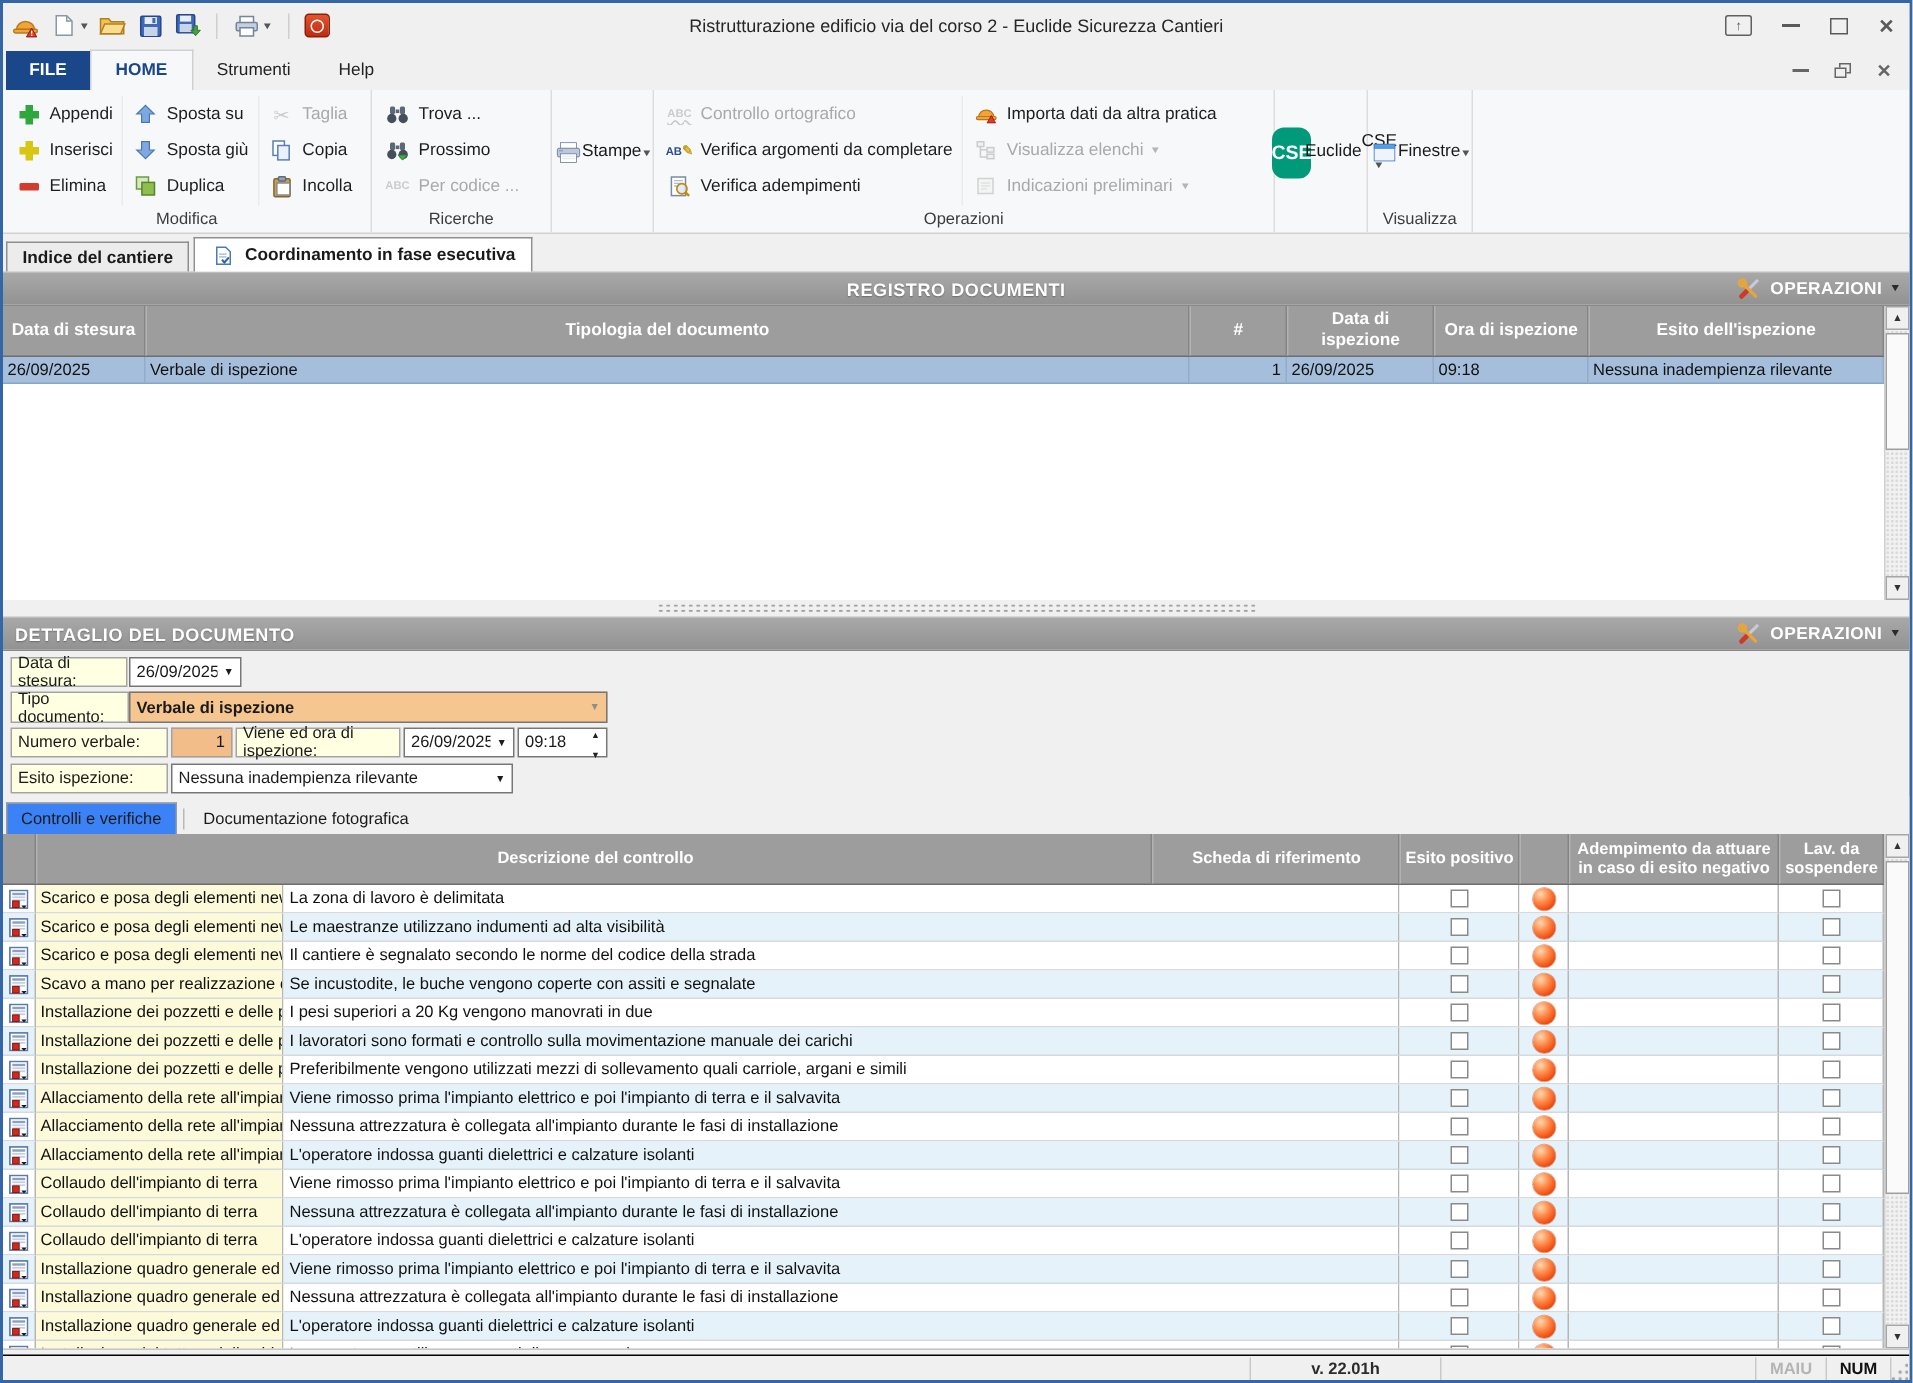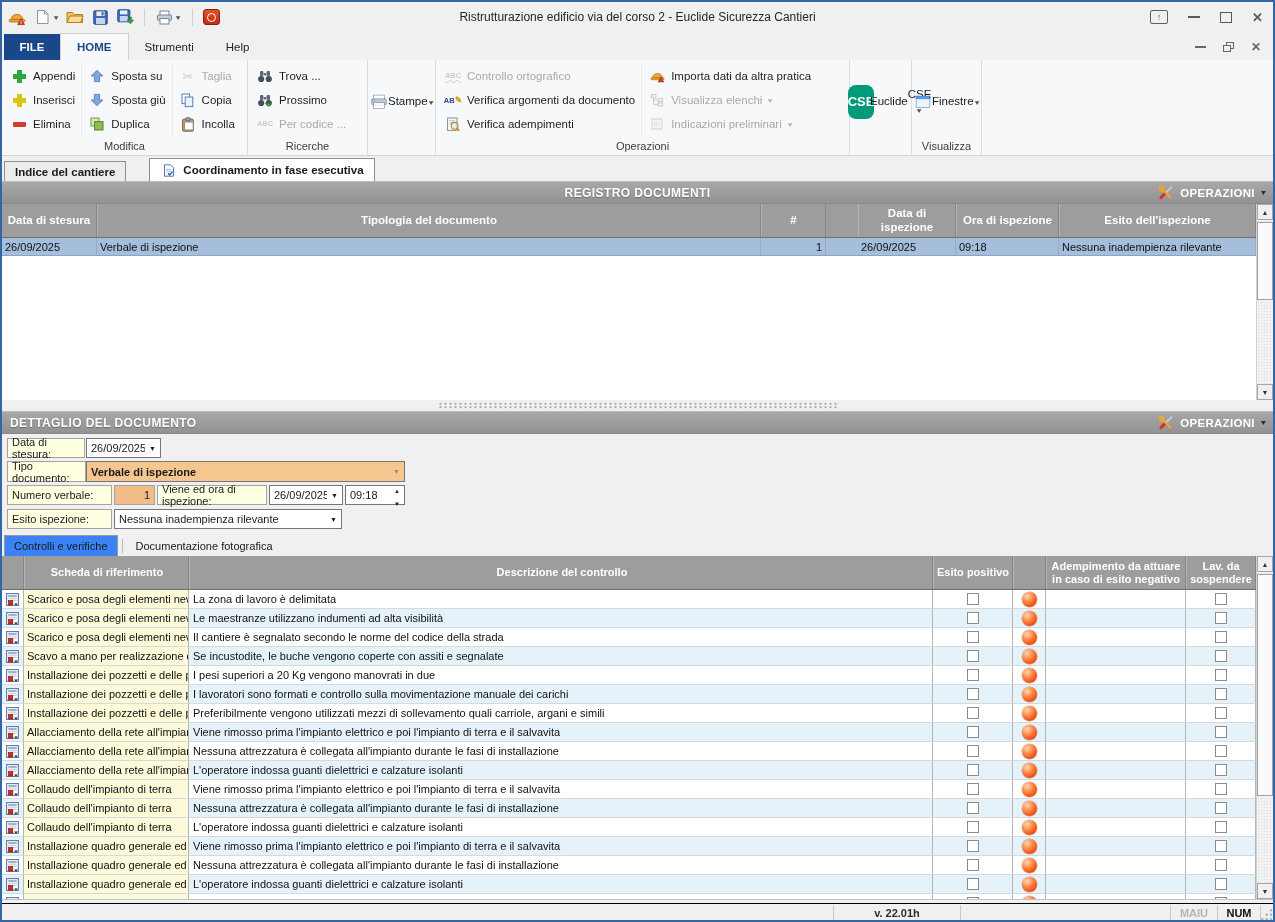--- a/index.html
+++ b/index.html
@@ -389,7 +389,7 @@
               <span class="ric">
                 <span class="tinytext" style="color:#2b4d8c">AB<span style="color:#caa21d;font-size:9px">✎</span></span>
               </span>
-              <span>Verifica argomenti da documento</span>
+              <span>Verifica argomenti da completare</span>
             </div>
             <div class="rbtn">
               <span class="ric">

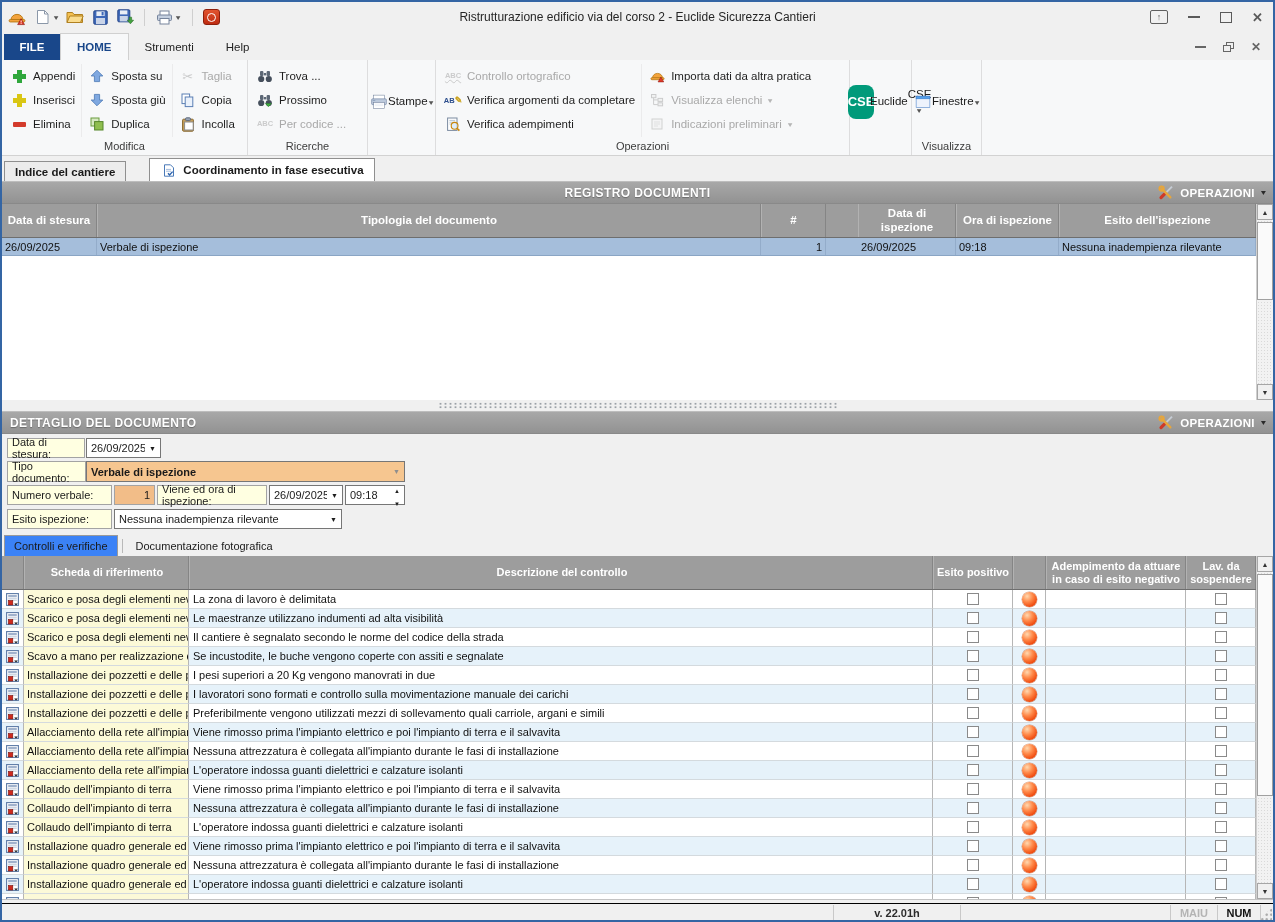--- a/index.html
+++ b/index.html
@@ -58,7 +58,7 @@
   .xminus{width:13px;height:5px;background:#d33b2c;display:inline-block;border-radius:1px;}
 
   
-  .doctabs{position:absolute;top:156px;left:0;right:0;height:23px;background:#f0f0f0;display:flex;align-items:flex-end;padding-left:2px;box-sizing:border-box;gap:20px;}
+  .doctabs{position:absolute;top:156px;left:0;right:0;height:23px;background:#f0f0f0;display:flex;align-items:flex-end;padding-left:2px;box-sizing:border-box;}
   .dtab{background:#ececec;border:1px solid #8f8f8f;border-bottom:none;height:20px;display:flex;align-items:center;gap:5px;padding:0 10px;font-weight:bold;font-size:11.5px;box-sizing:border-box;}
   .dtab.active{background:#fff;height:23px;z-index:2;margin-left:3px;}
 

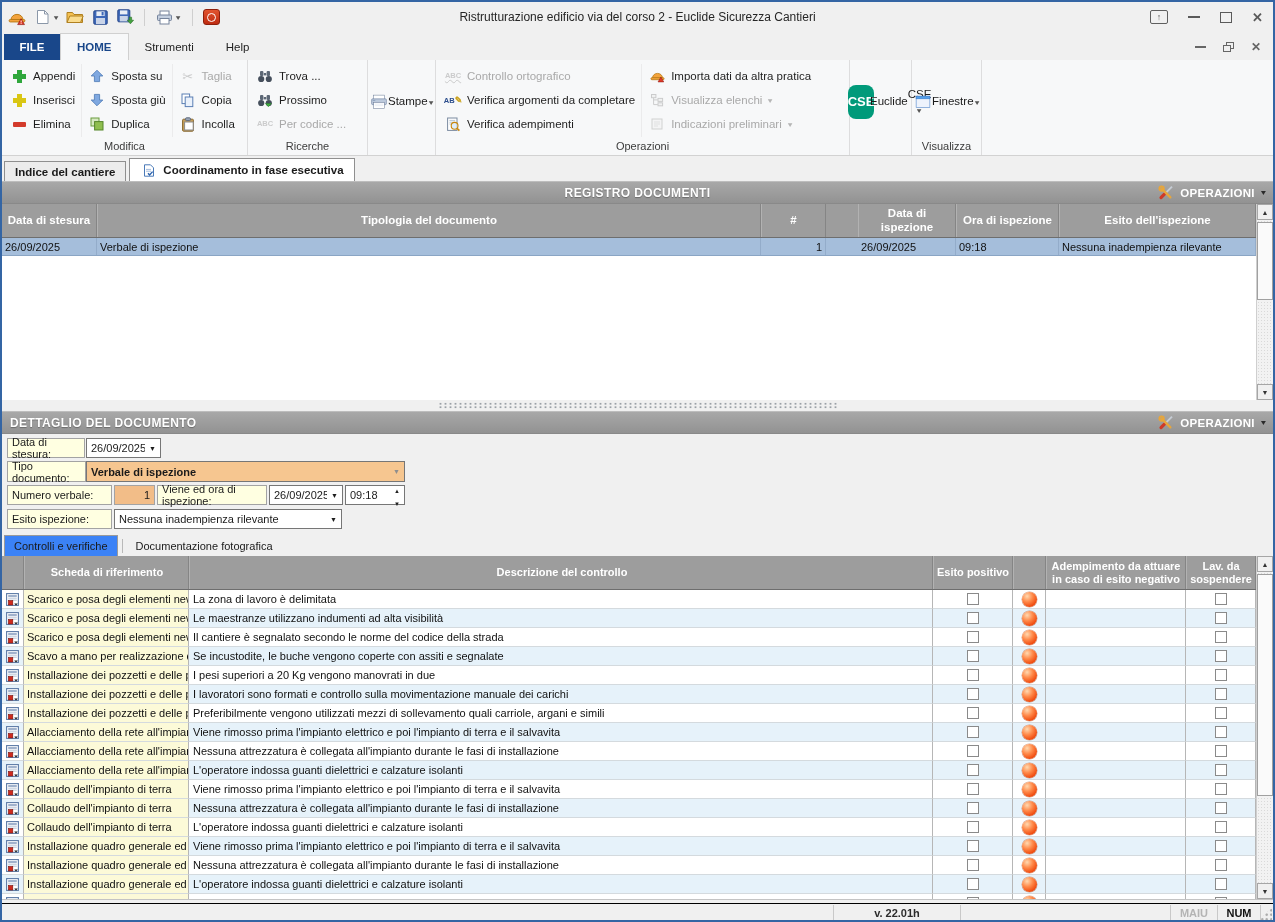--- a/index.html
+++ b/index.html
@@ -78,7 +78,7 @@
   .reg-empty{position:absolute;top:254px;left:0;right:17px;height:144px;background:#fff;}
   
   .w-dstes{width:95px;flex:none;} .w-tipol{flex:1;} .w-num{width:65px;flex:none;}
-  .w-disp{width:98px;flex:none;margin-left:32px;} .w-oisp{width:103px;flex:none;} .w-esito{width:197px;flex:none;}
+  .w-disp{width:98px;flex:none;} .w-oisp{width:103px;flex:none;} .w-esito{width:197px;flex:none;}
   .num-right{justify-content:flex-end;}
 
   

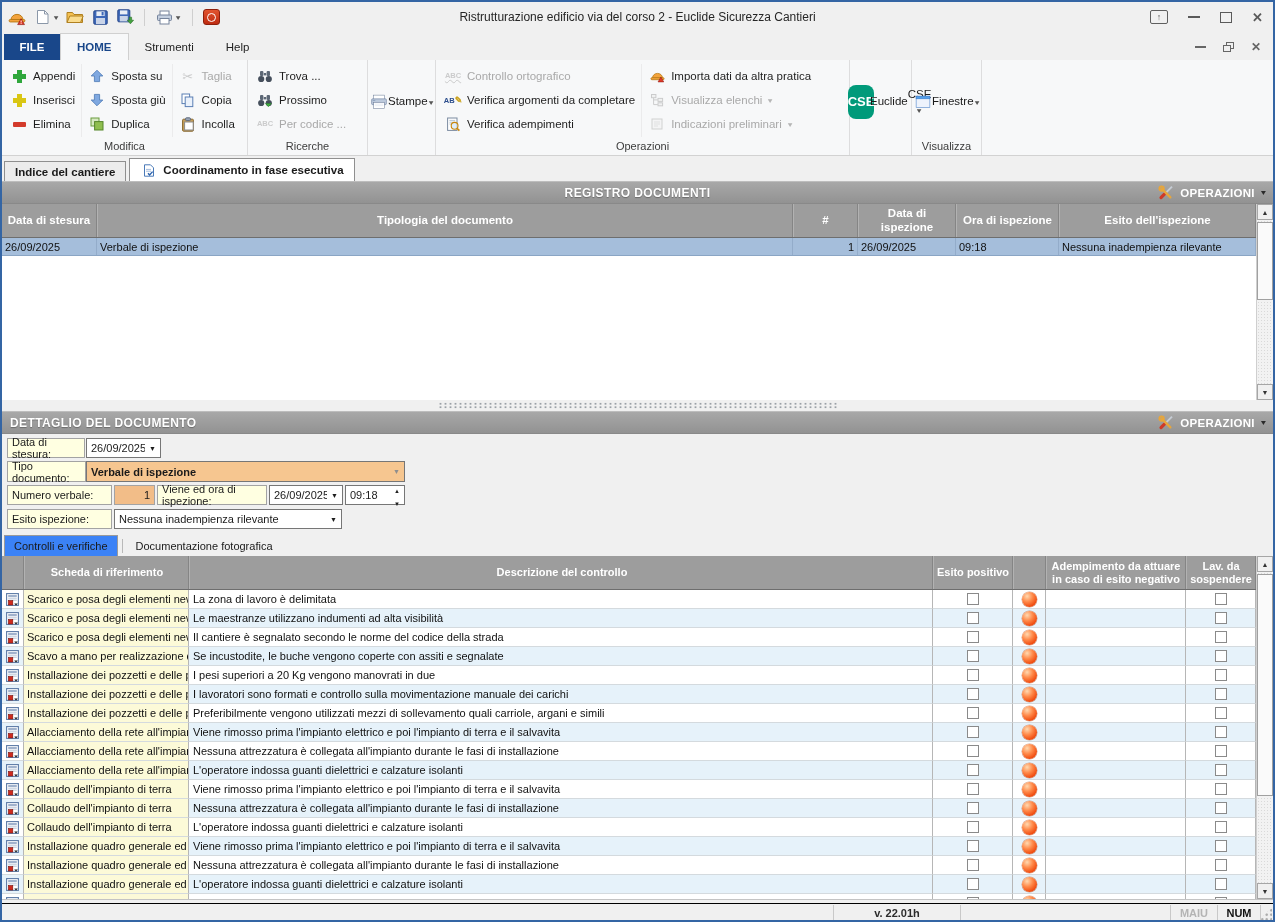--- a/index.html
+++ b/index.html
@@ -590,8 +590,8 @@
 
   <div class="ctrl-thead">
     <div class="hcell c-icon"></div>
+    <div class="hcell c-desc">Descrizione del controllo</div>
     <div class="hcell c-scheda" style="background:transparent;">Scheda di riferimento</div>
-    <div class="hcell c-desc">Descrizione del controllo</div>
     <div class="hcell c-esito">Esito positivo</div>
     <div class="hcell c-dot"></div>
     <div class="hcell c-adem">Adempimento da attuare in caso di esito negativo</div>

